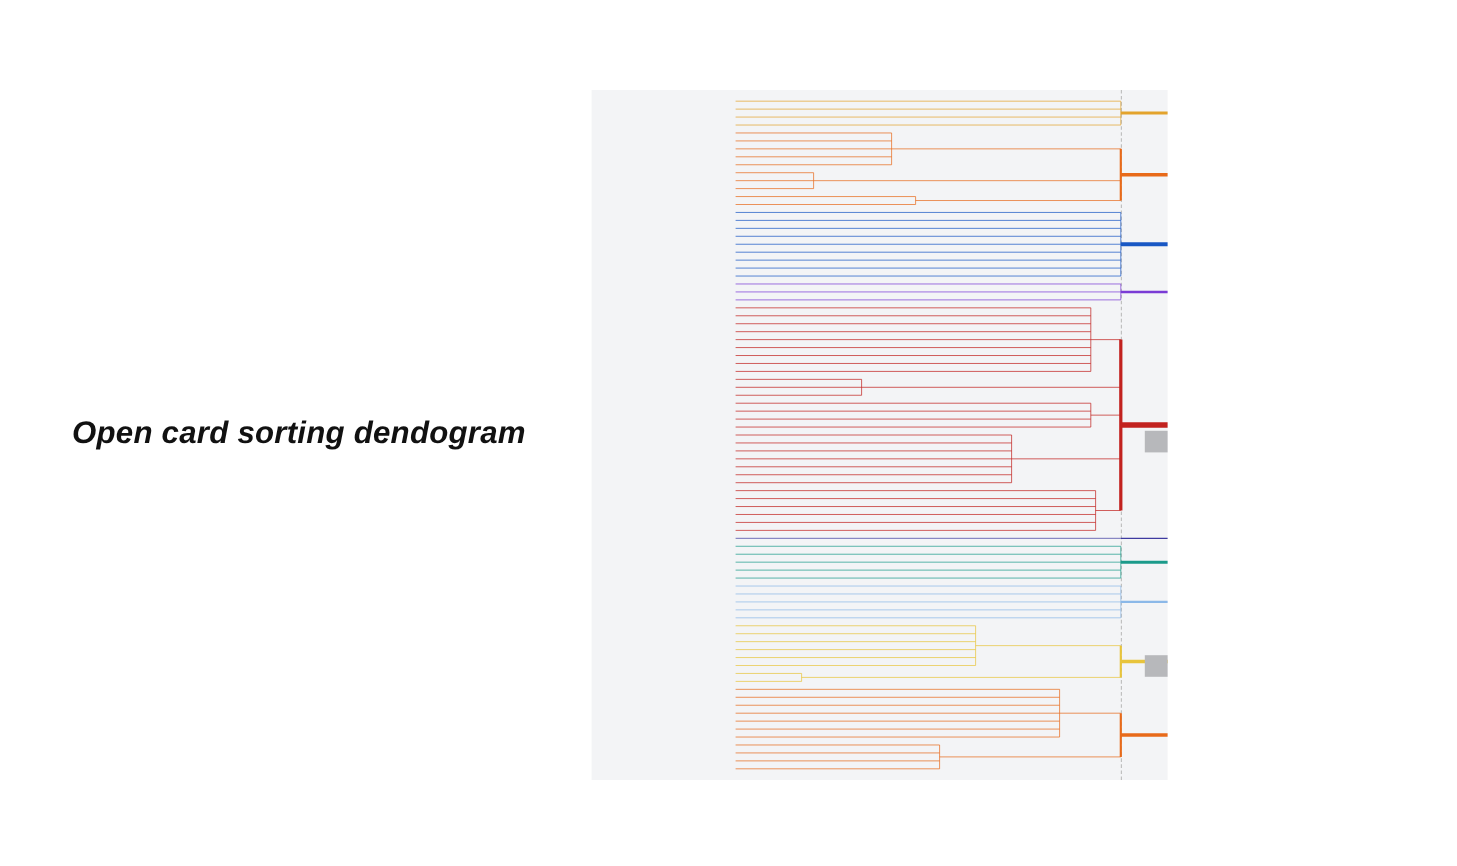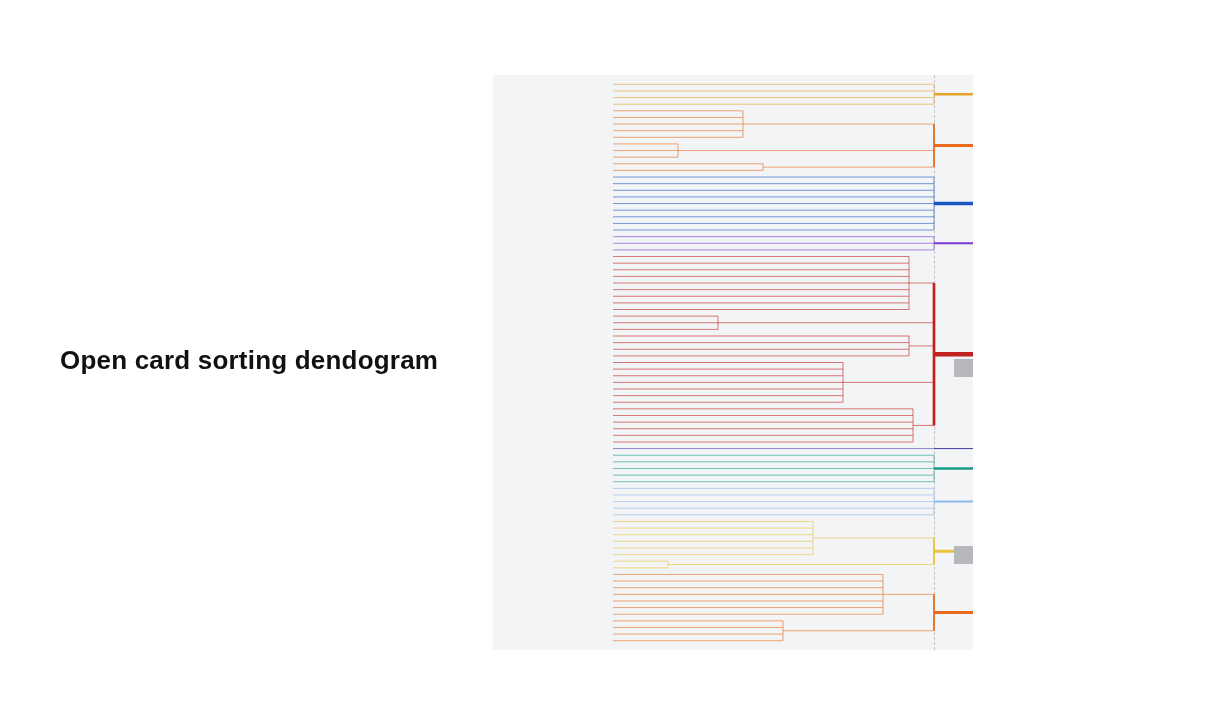--- a/index.html
+++ b/index.html
@@ -24,6 +24,7 @@
     font-weight: 700;
     color: #111111;
     letter-spacing: 0.2px;
+    font-style: italic;
   }
   .panel {
     position: absolute;

